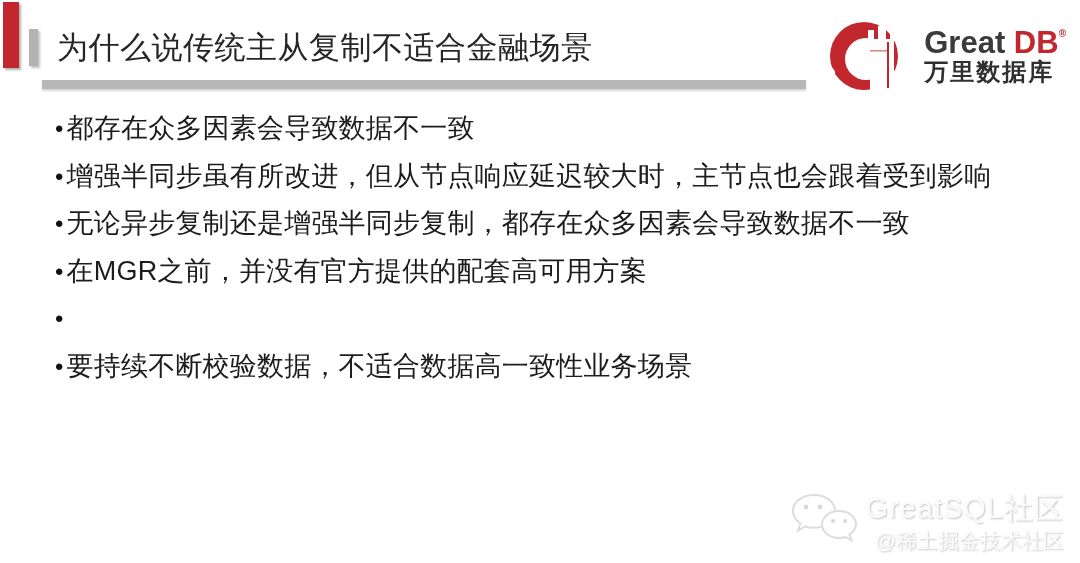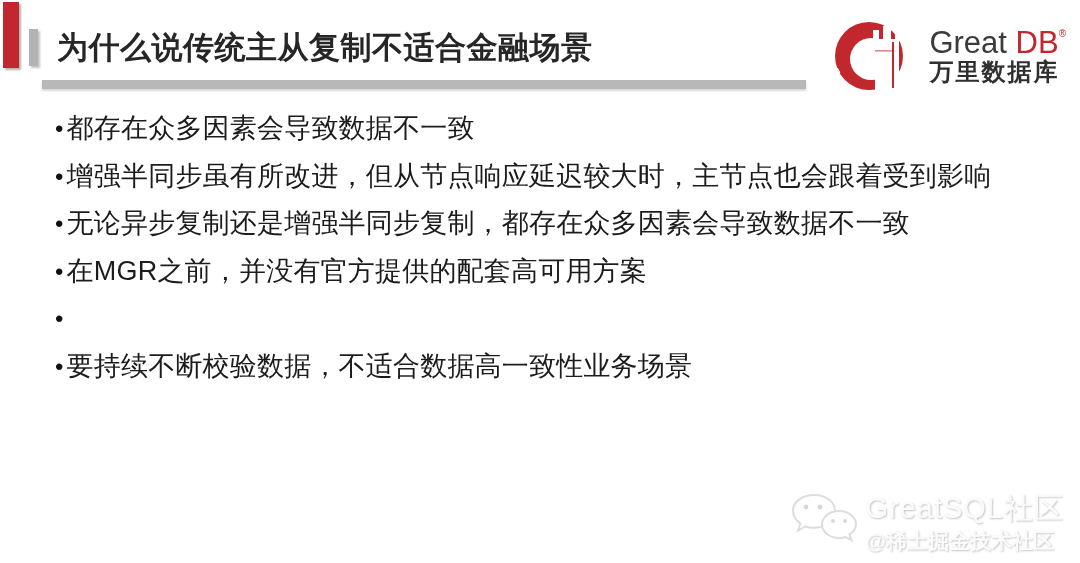--- a/index.html
+++ b/index.html
@@ -34,7 +34,7 @@
     font-size: 31px;
     letter-spacing: 0.5px;
     color: #262626;
-    font-weight: 700;
+    font-weight: 400;
     white-space: nowrap;
   }
   .title-divider {

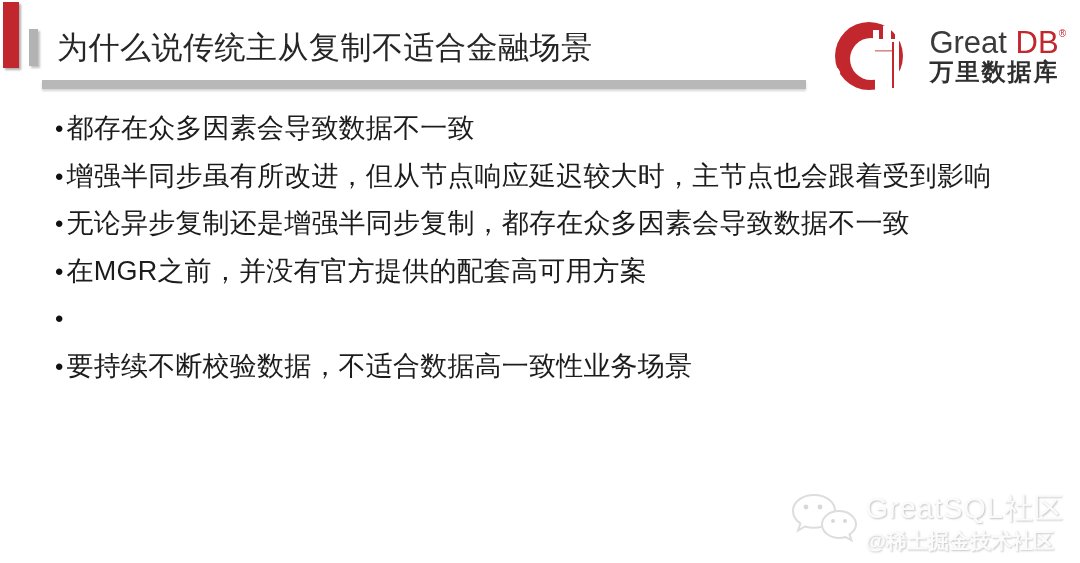--- a/index.html
+++ b/index.html
@@ -56,7 +56,7 @@
   .logo-text { margin-left: 2px; }
   .logo-en {
     font-size: 31px;
-    font-weight: normal;
+    font-weight: bold;
     color: #3b3b3b;
     line-height: 32px;
     white-space: nowrap;

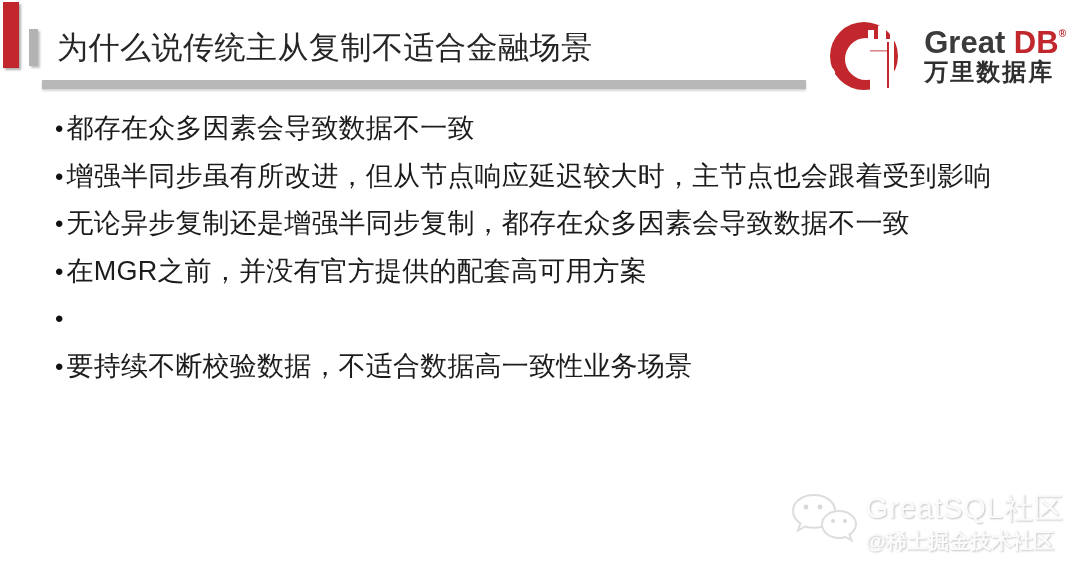--- a/index.html
+++ b/index.html
@@ -122,9 +122,9 @@
     font-size: 21px;
     color: #fbfbfb;
     text-shadow: 1px 1px 2px #c6c6c6, -1px -1px 1px #ffffff;
+    text-align: right;
     margin-top: -2px;
     white-space: nowrap;
-    font-weight: bold;
   }
 </style>
 </head>

